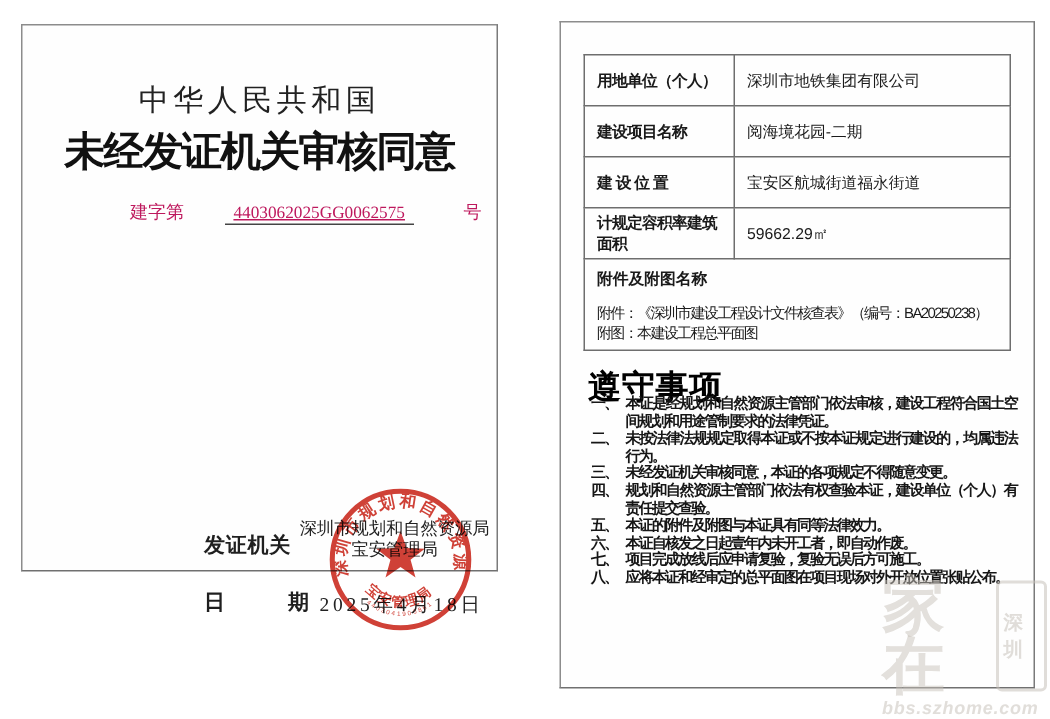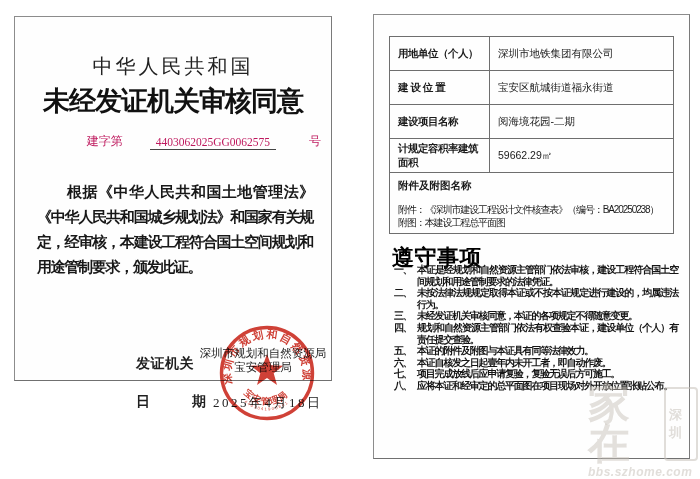--- a/index.html
+++ b/index.html
@@ -121,12 +121,12 @@
         <td class="val">深圳市地铁集团有限公司</td>
       </tr>
       <tr class="row-h">
+        <td class="lbl">建设项目名称</td>
+        <td class="val">阅海境花园-二期</td>
+      </tr>
+      <tr class="row-h">
         <td class="lbl">建 设 位 置</td>
         <td class="val">宝安区航城街道福永街道</td>
-      </tr>
-      <tr class="row-h">
-        <td class="lbl">建设项目名称</td>
-        <td class="val">阅海境花园-二期</td>
       </tr>
       <tr class="row-h">
         <td class="lbl">计规定容积率建筑面积</td>

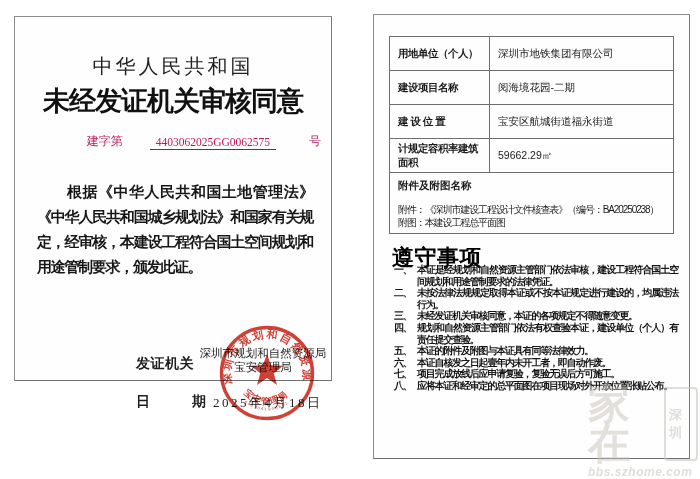--- a/index.html
+++ b/index.html
@@ -20,7 +20,7 @@
                  font-family:"Liberation Serif", serif; font-size:12px; color:#be185d;gap:27px; }
   .permit-number { display:inline-block; min-width:122px; text-align:center;
                    border-bottom:1px solid #444; padding:0 6px 1px 6px; letter-spacing:0px;
-                   font-size:11.5px; }
+                   font-size:11.5px;text-decoration:underline; }
   .permit-suffix { margin-left:6px; }
   .left-body { position:absolute; top:162px; left:22px; right:18px;
                font-size:15px; font-weight:600; line-height:25px; letter-spacing:-1.3px;

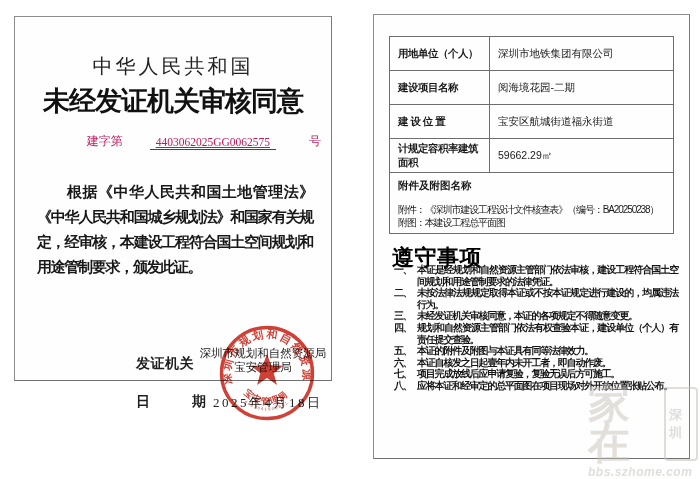--- a/index.html
+++ b/index.html
@@ -79,7 +79,6 @@
     <span class="permit-suffix">号</span>
   </div>
 
-  <div class="left-body">根据《中华人民共和国土地管理法》《中华人民共和国城乡规划法》和国家有关规定，经审核，本建设工程符合国土空间规划和用途管制要求，颁发此证。</div>
 
   <div class="issuer-label">发证机关</div>
   <div class="issuer-value">

